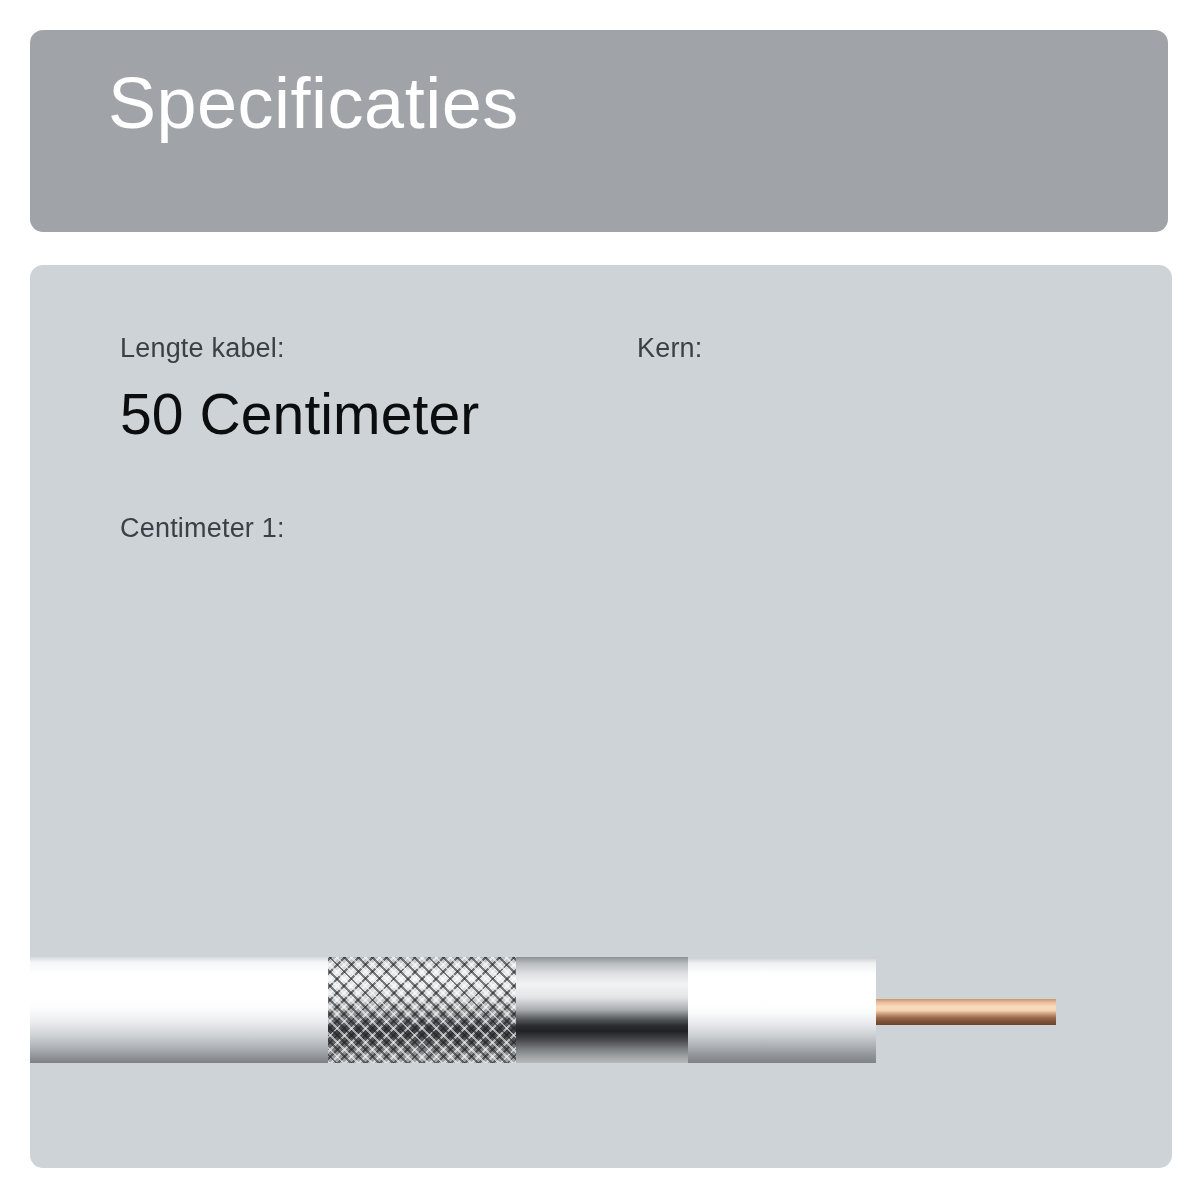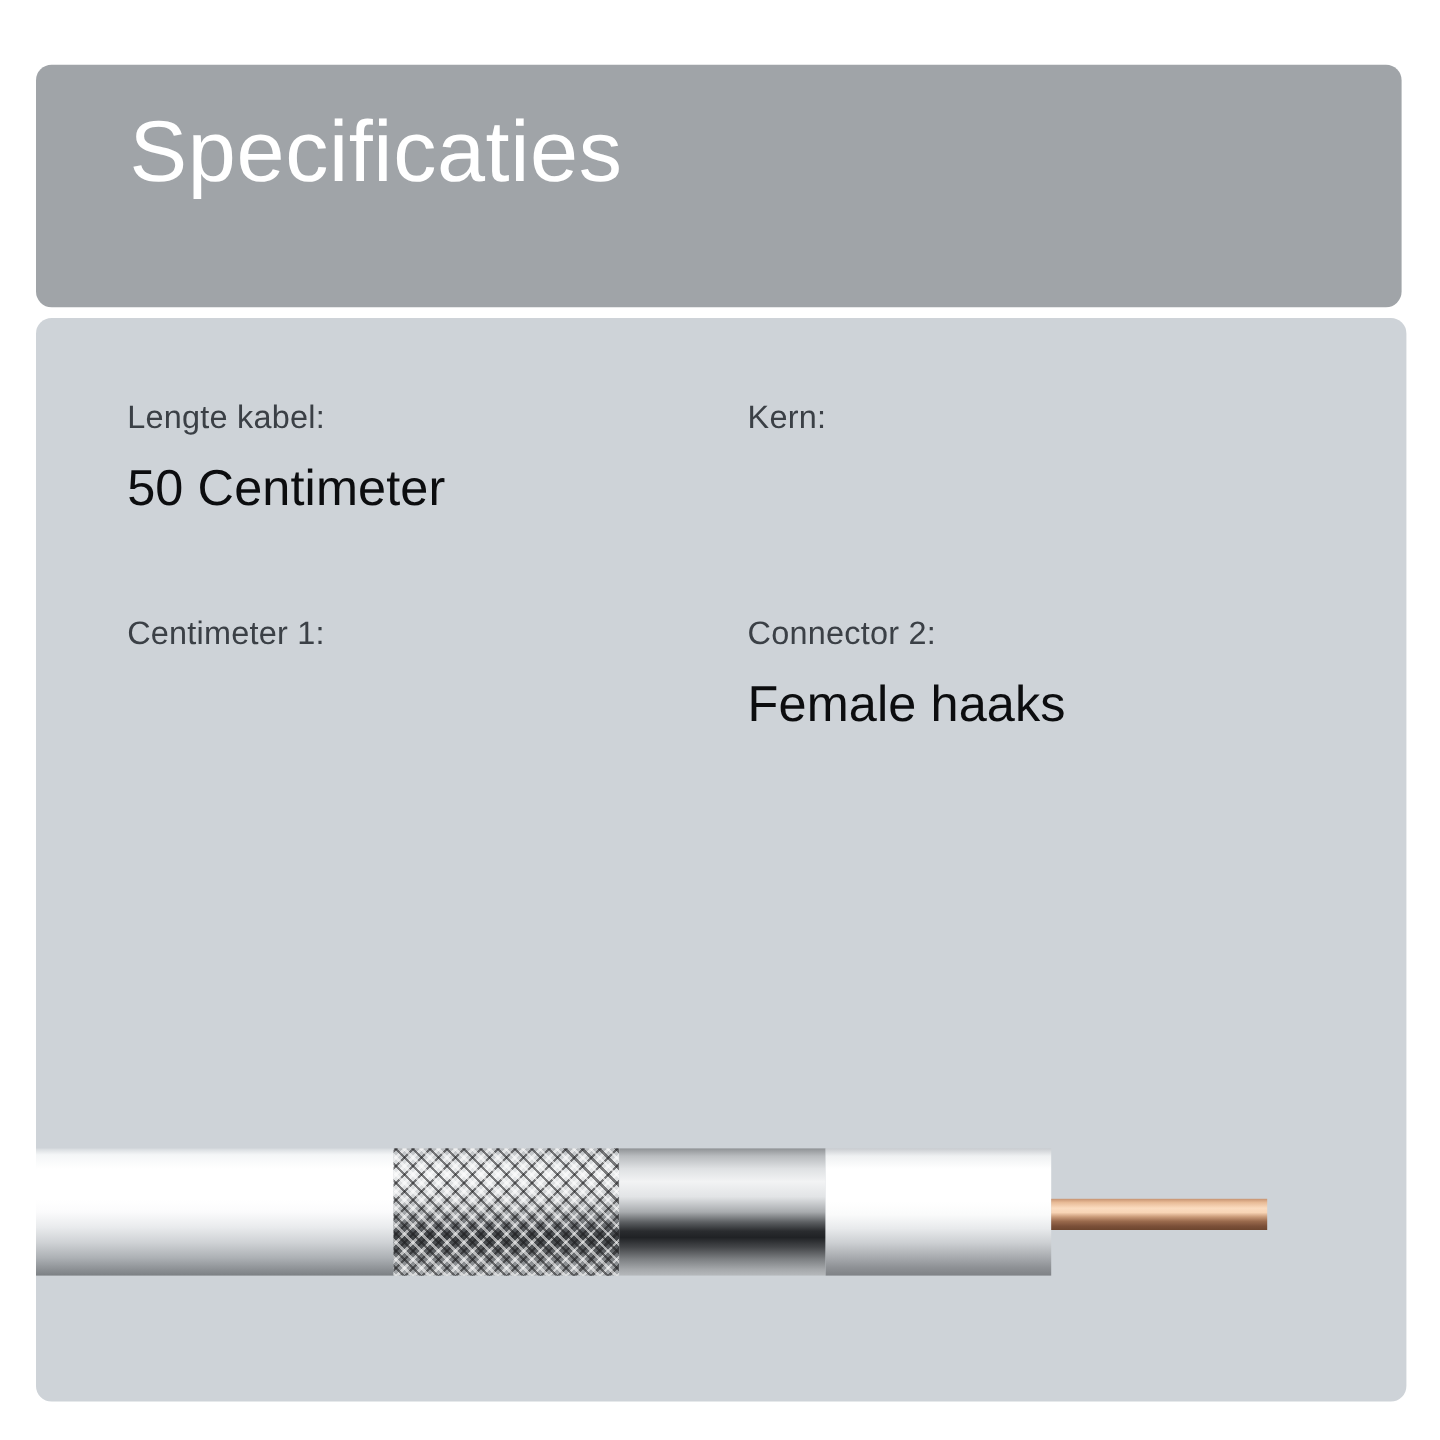--- a/index.html
+++ b/index.html
@@ -25,7 +25,6 @@
     background: #a0a4a8;
     border-radius: 13px;
     box-sizing: border-box;
-    margin-top: 24px;
   }
   #page-title {
     position: absolute;

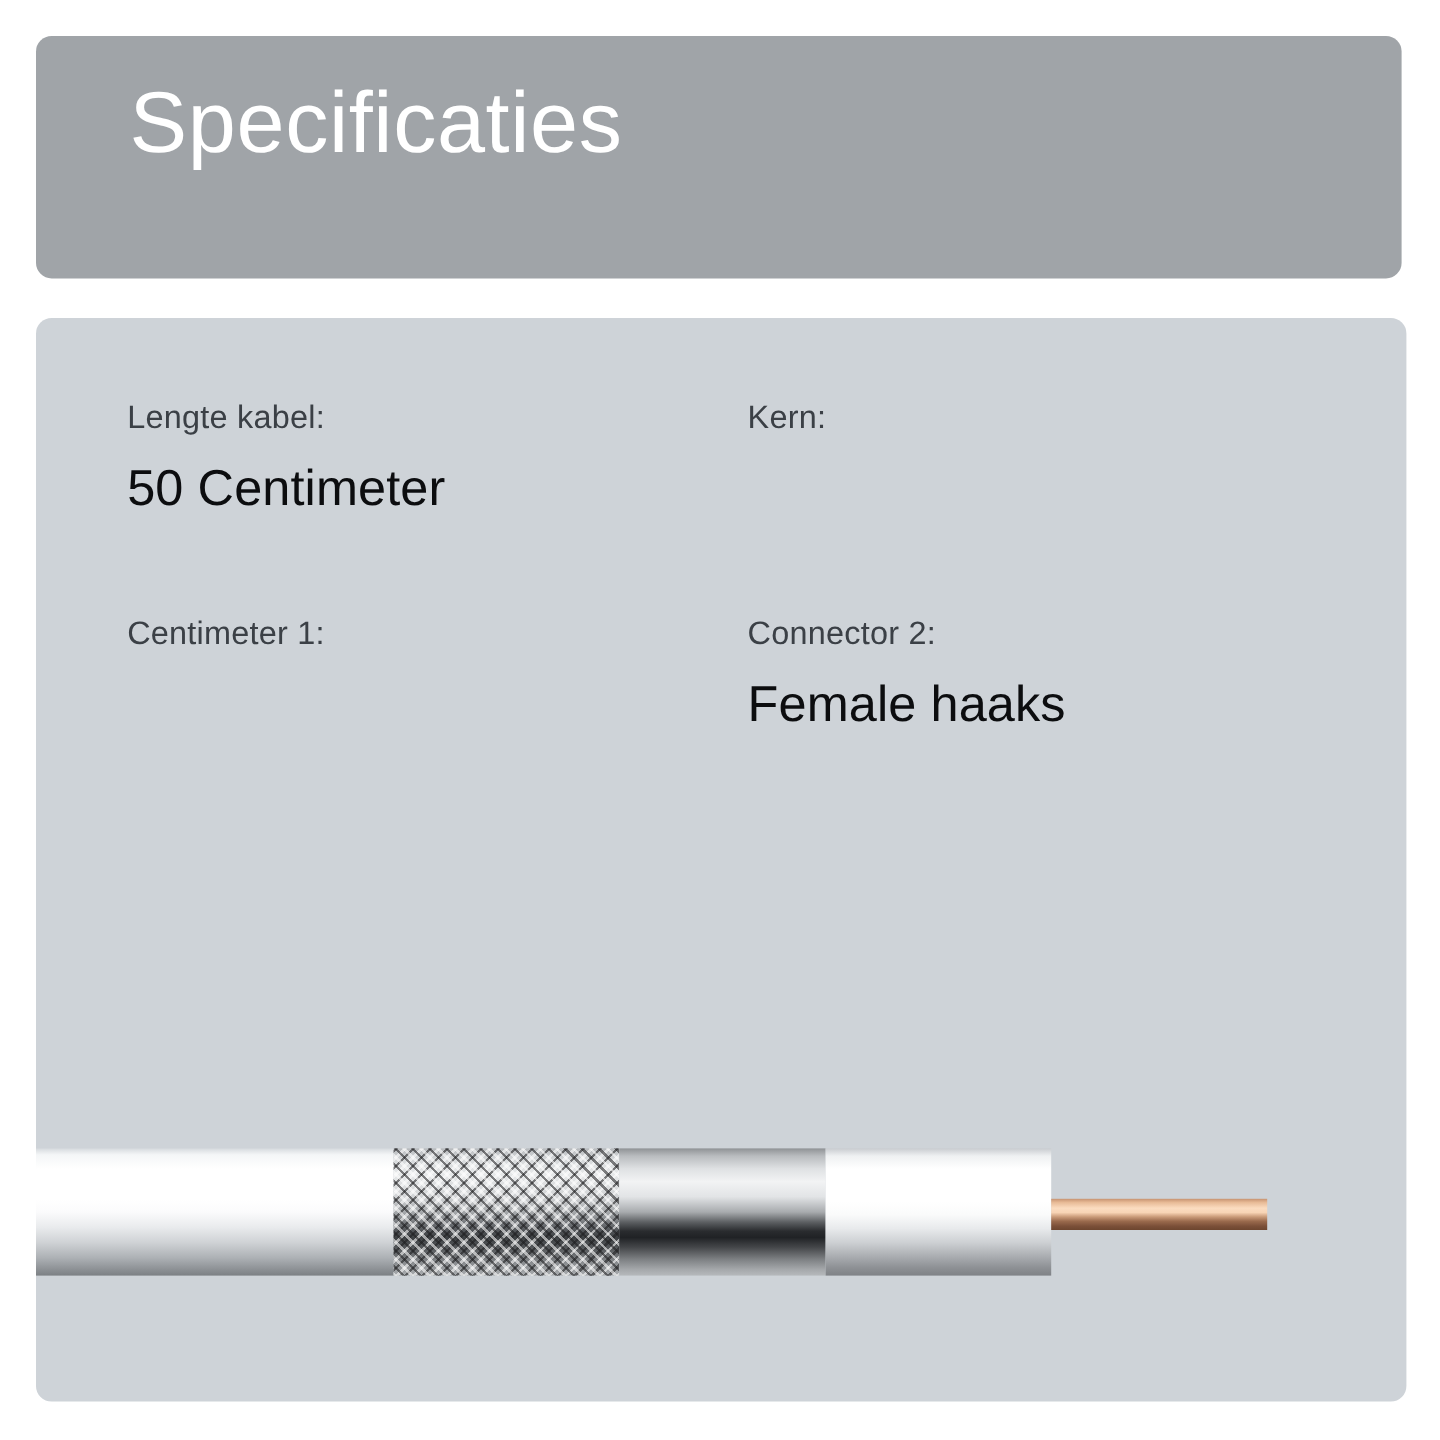--- a/index.html
+++ b/index.html
@@ -54,7 +54,7 @@
   
   #spec-grid {
     position: absolute;
-    left: 76px;
+    left: 90px;
     top: 70px;
     width: 1000px;
     display: grid;

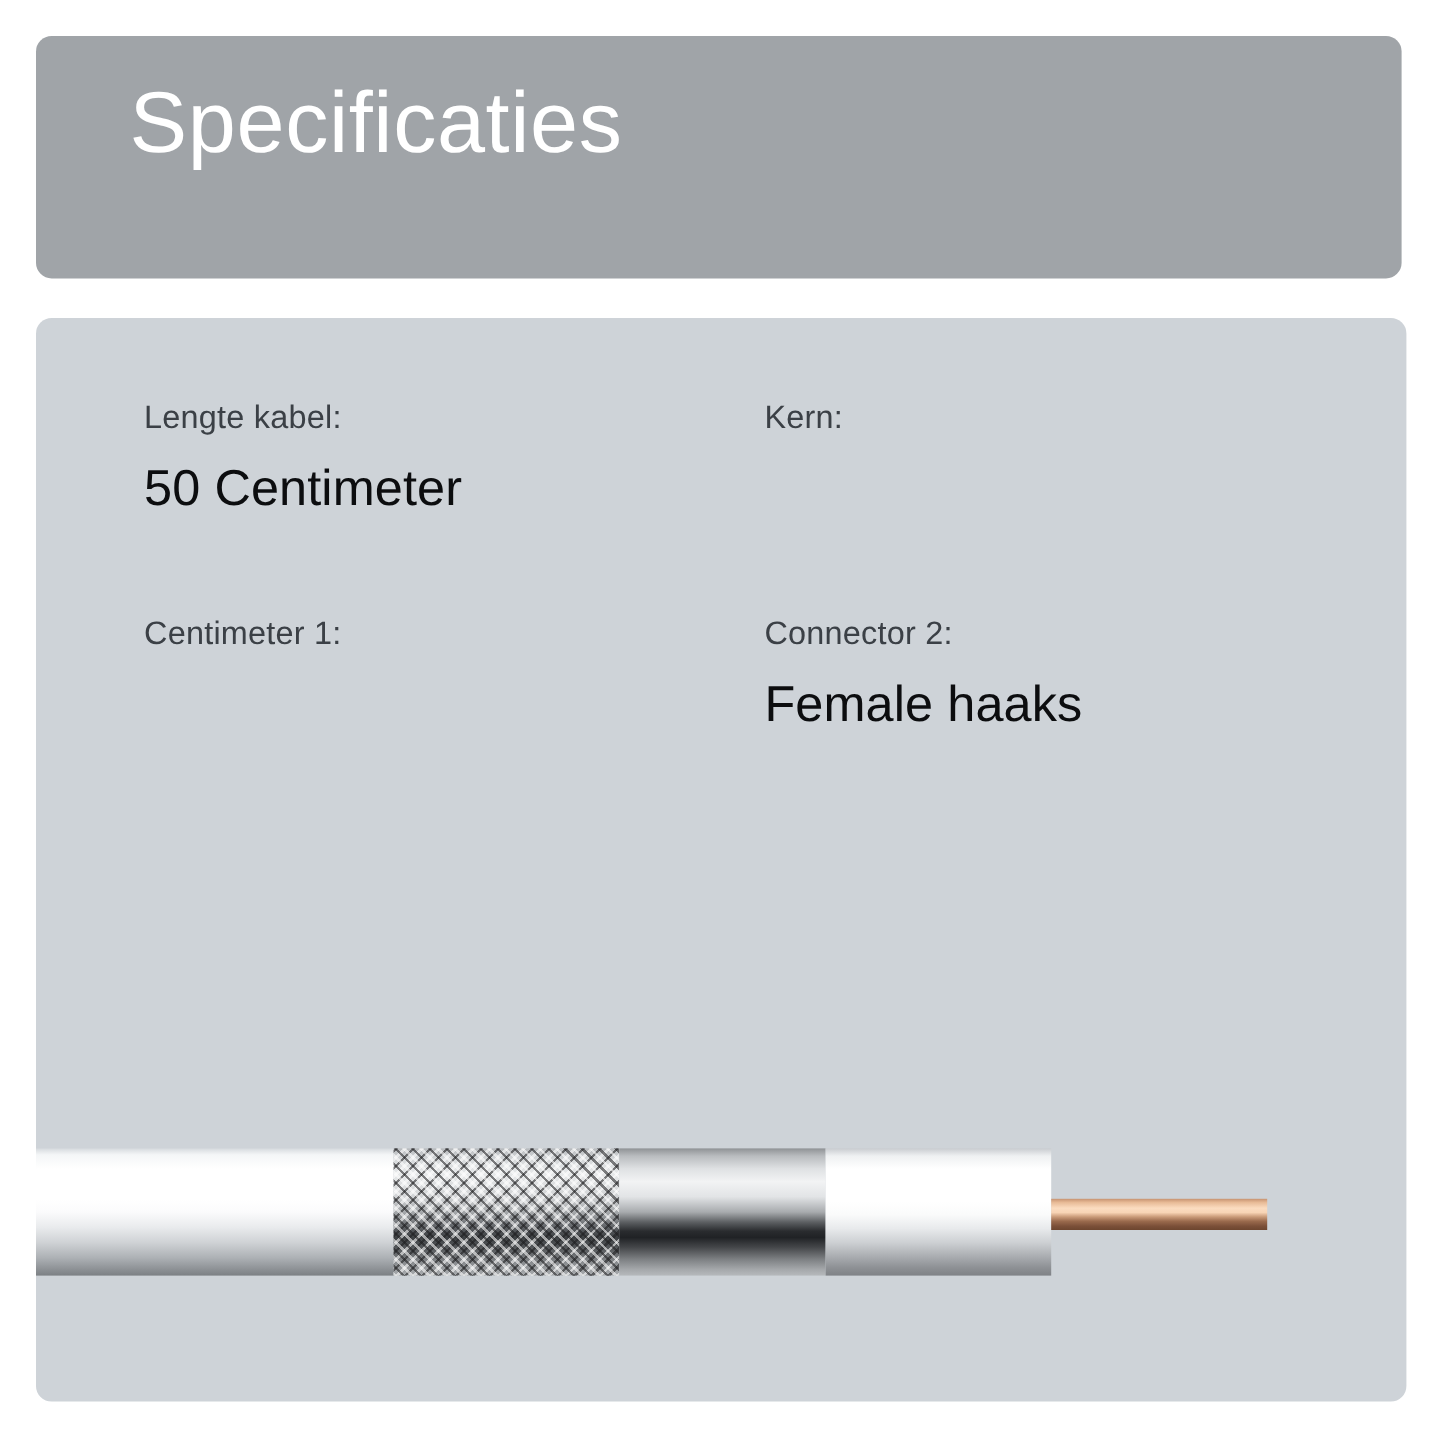--- a/index.html
+++ b/index.html
@@ -75,7 +75,7 @@
   }
   .spec-value {
     margin-top: 24px;
-    font-size: 42px;
+    font-size: 57px;
     font-weight: 400;
     color: #0c0d0f;
     letter-spacing: 0.1px;

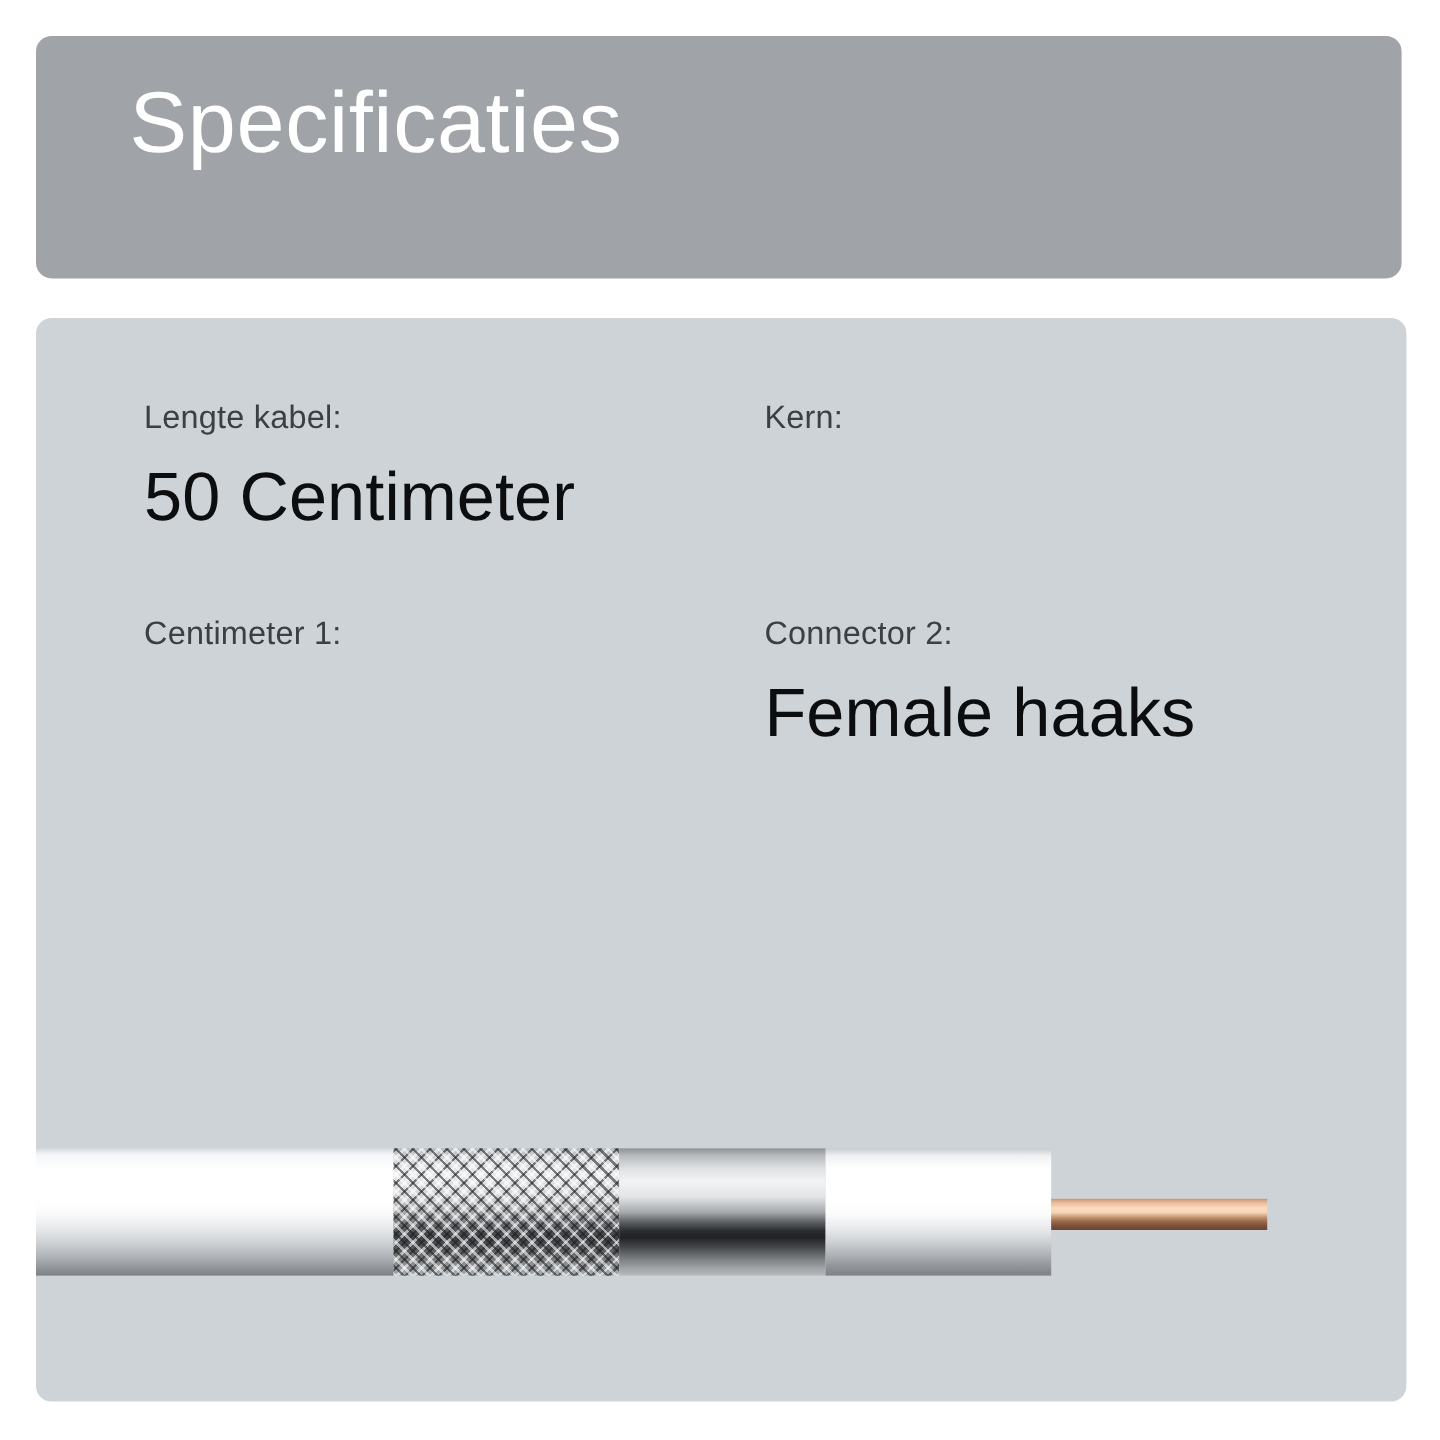--- a/index.html
+++ b/index.html
@@ -217,10 +217,6 @@
       <div class="spec-label">Centimeter 1:</div>
     </div>
 
-    <div class="spec-cell">
-      <div class="spec-label">Connector 2:</div>
-      <div class="spec-value">Female haaks</div>
-    </div>
 
   </div>
 

